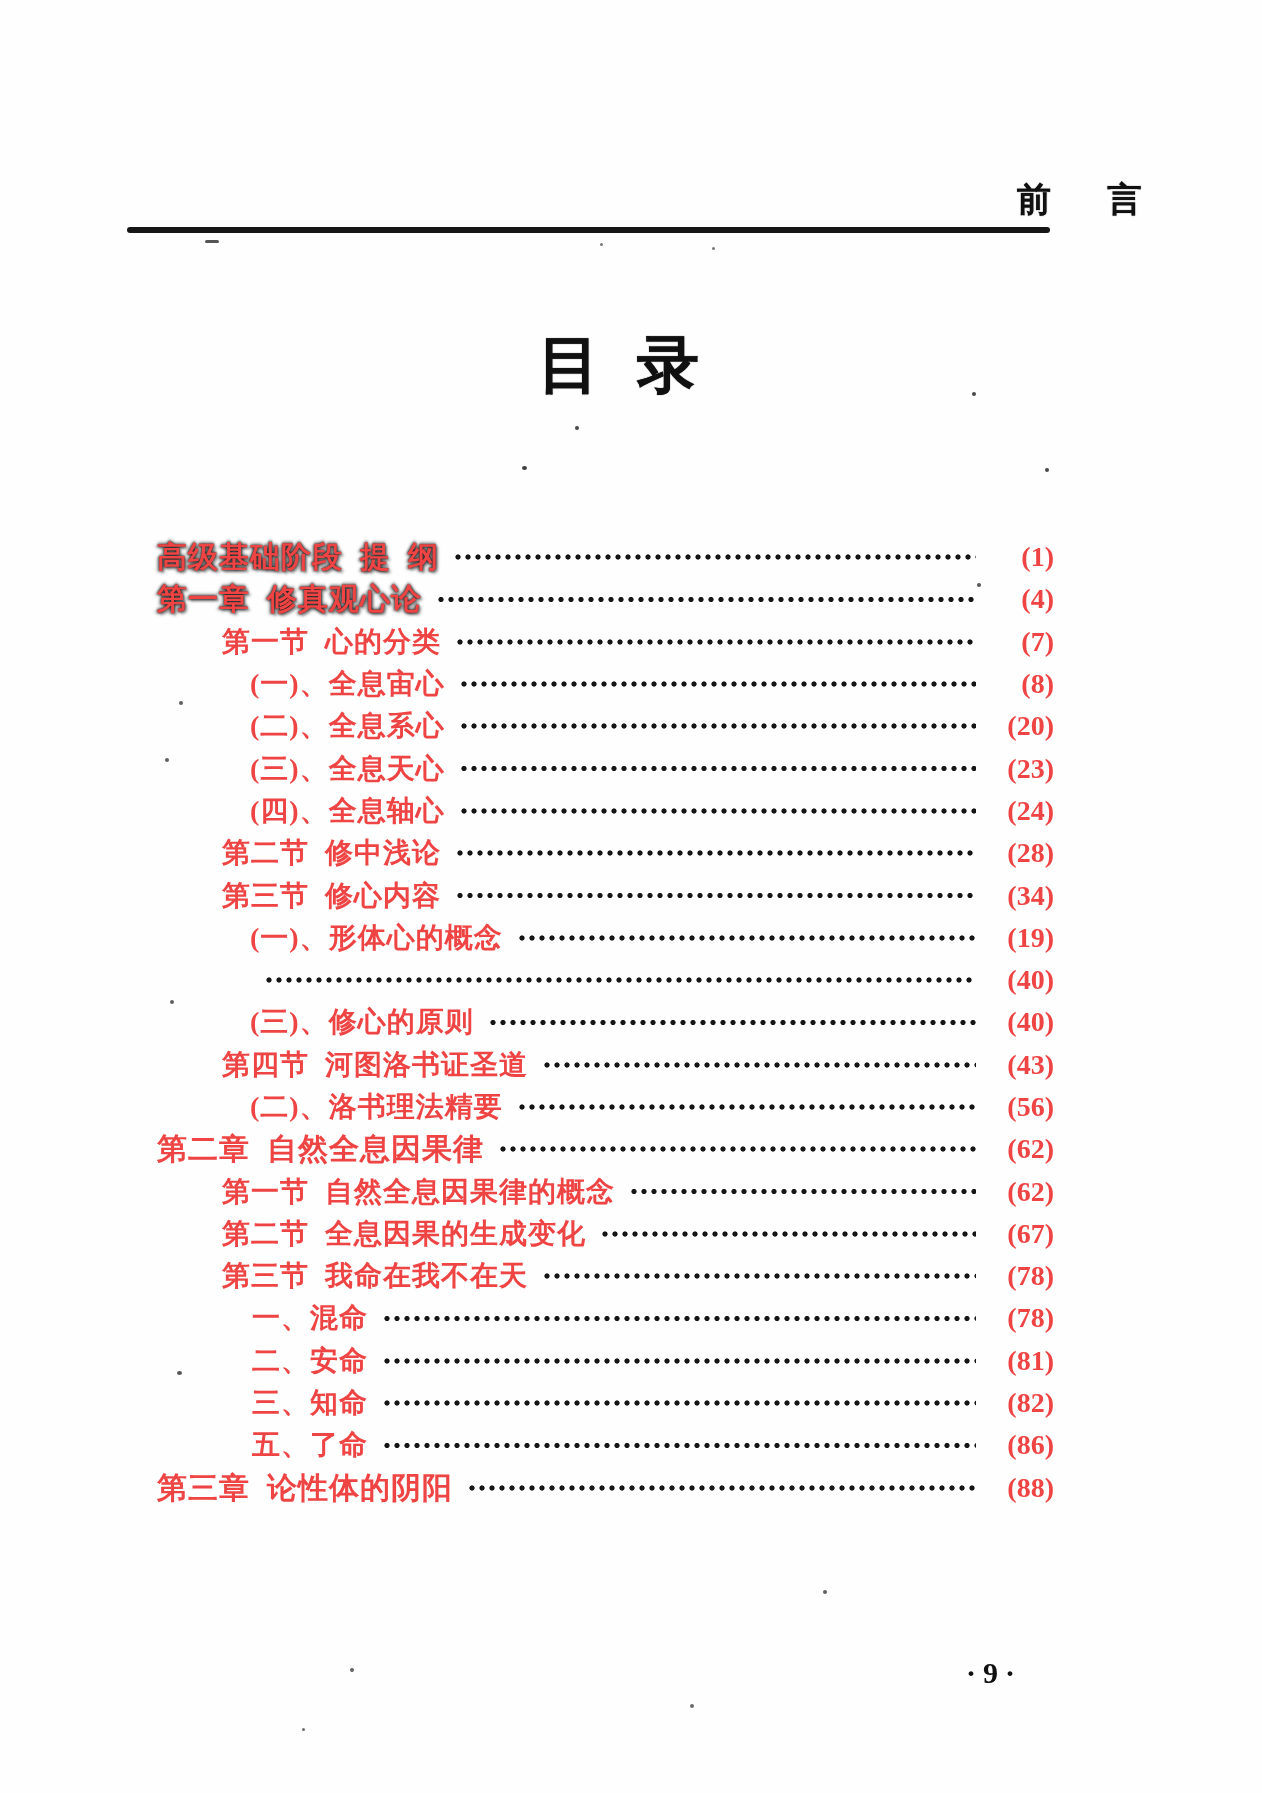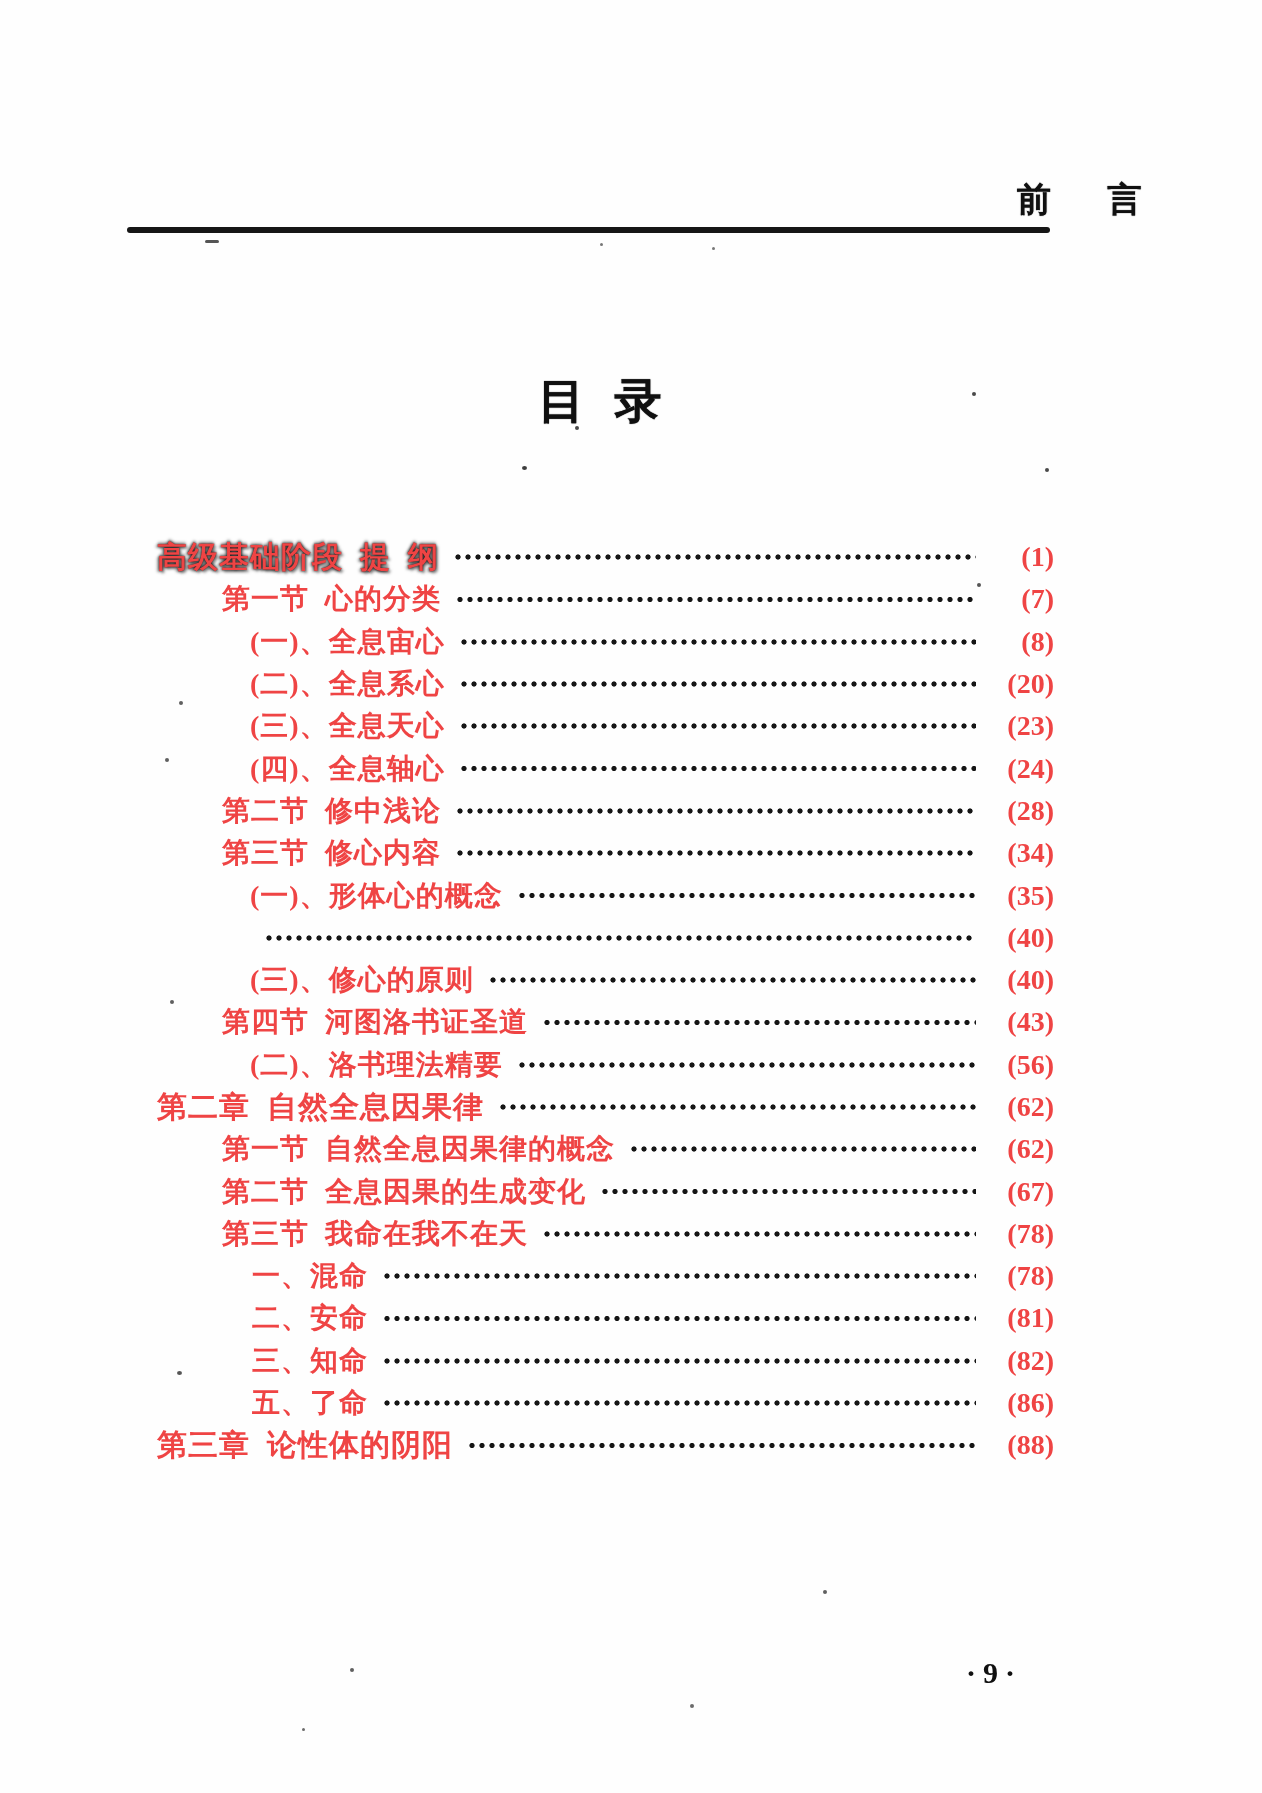--- a/index.html
+++ b/index.html
@@ -29,10 +29,9 @@
   
   .page-title{
     position:absolute;top:334px;left:538px;
-    font-size:47px;font-weight:bold;line-height:1;
+    font-size:62px;font-weight:bold;line-height:1;
     white-space:pre;letter-spacing:2px;
     text-shadow:0 0 1px #000;
-    margin-top:44px;
   }
   
   .toc{

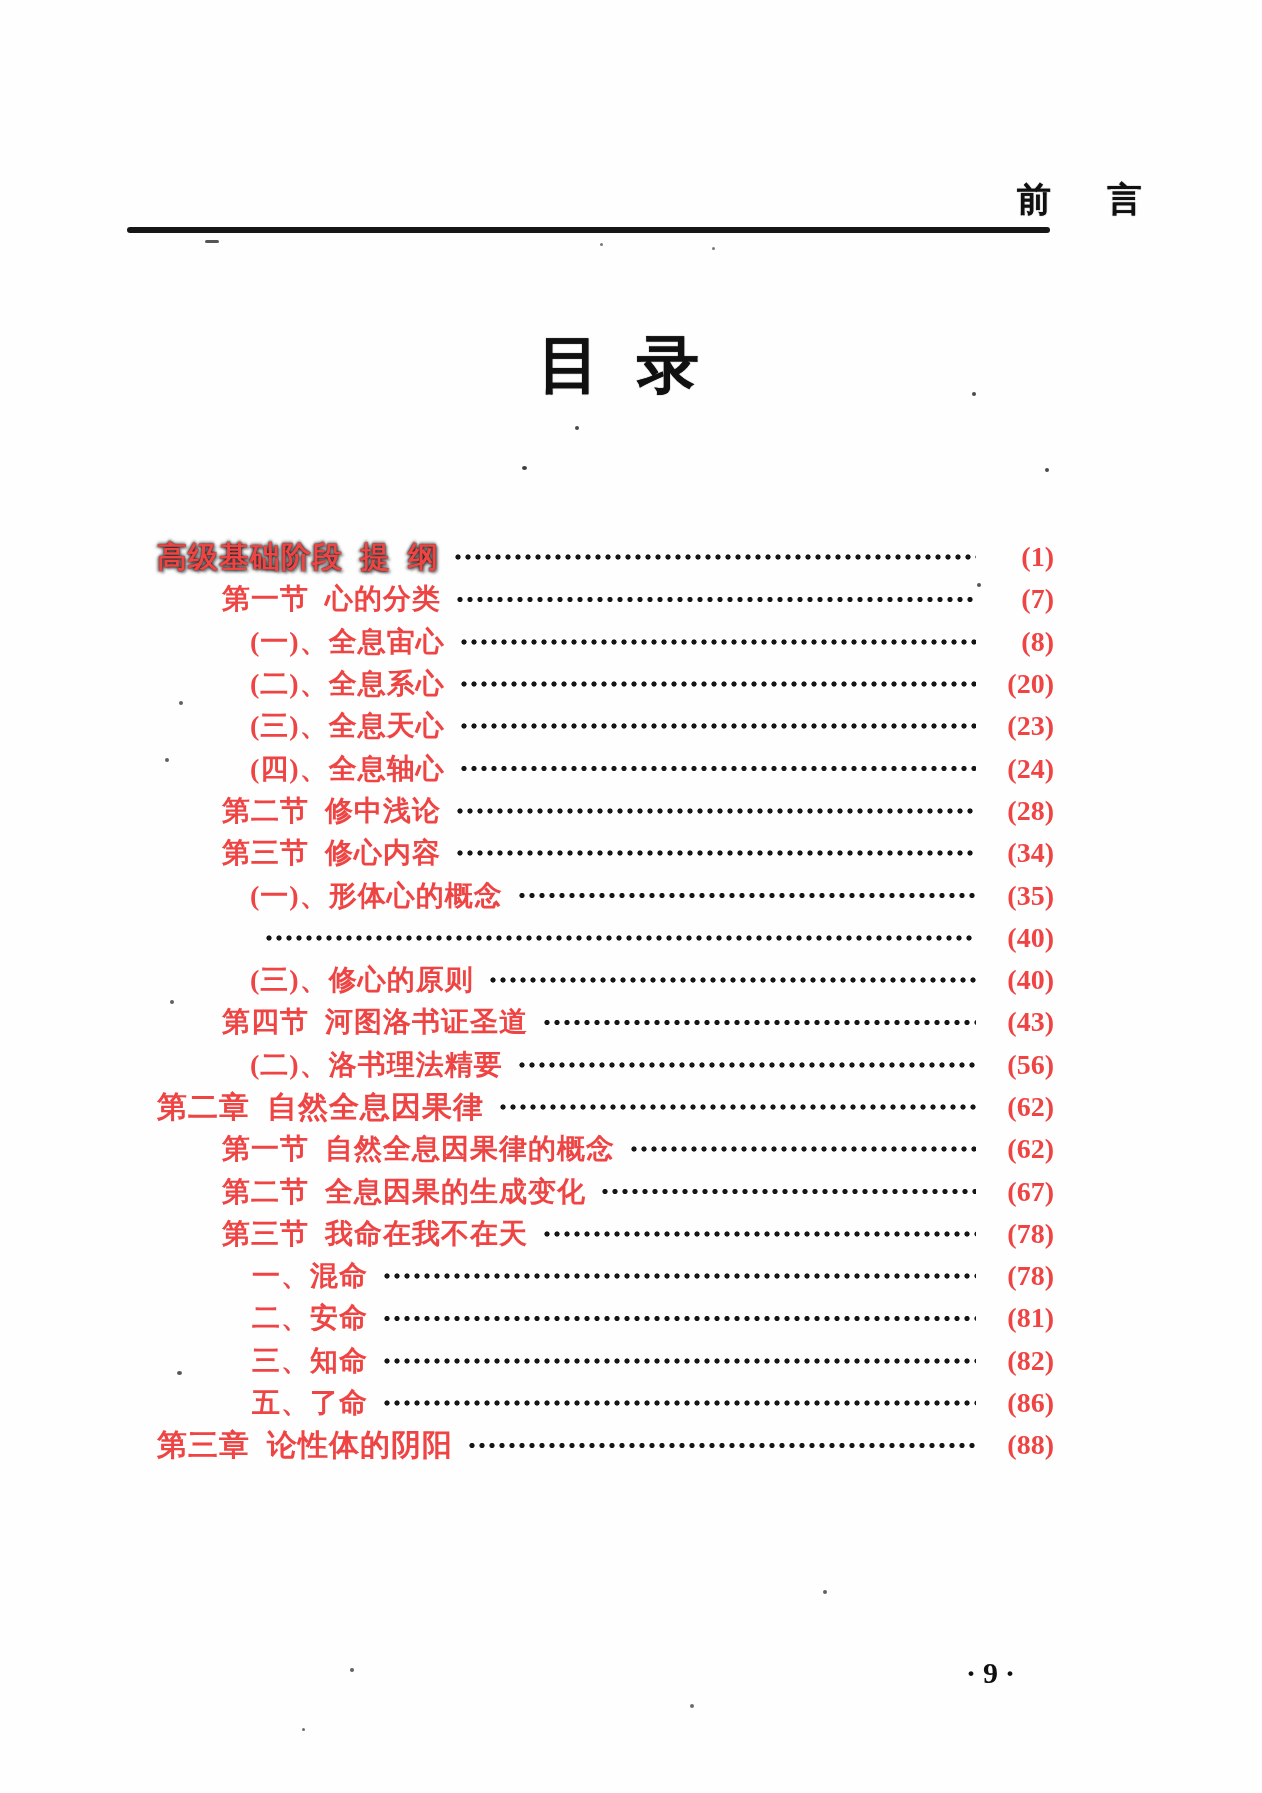--- a/index.html
+++ b/index.html
@@ -91,6 +91,11 @@
       <span class="toc-label">高级基础阶段  提  纲</span>
       <span class="leader"></span>
       <span class="pagenum">(1)</span>
+    </div>
+    <div class="toc-row lvl0 smudged">
+      <span class="toc-label">第一章  修真观心论</span>
+      <span class="leader"></span>
+      <span class="pagenum">(4)</span>
     </div>
     <div class="toc-row lvl1">
       <span class="toc-label">第一节  心的分类</span>

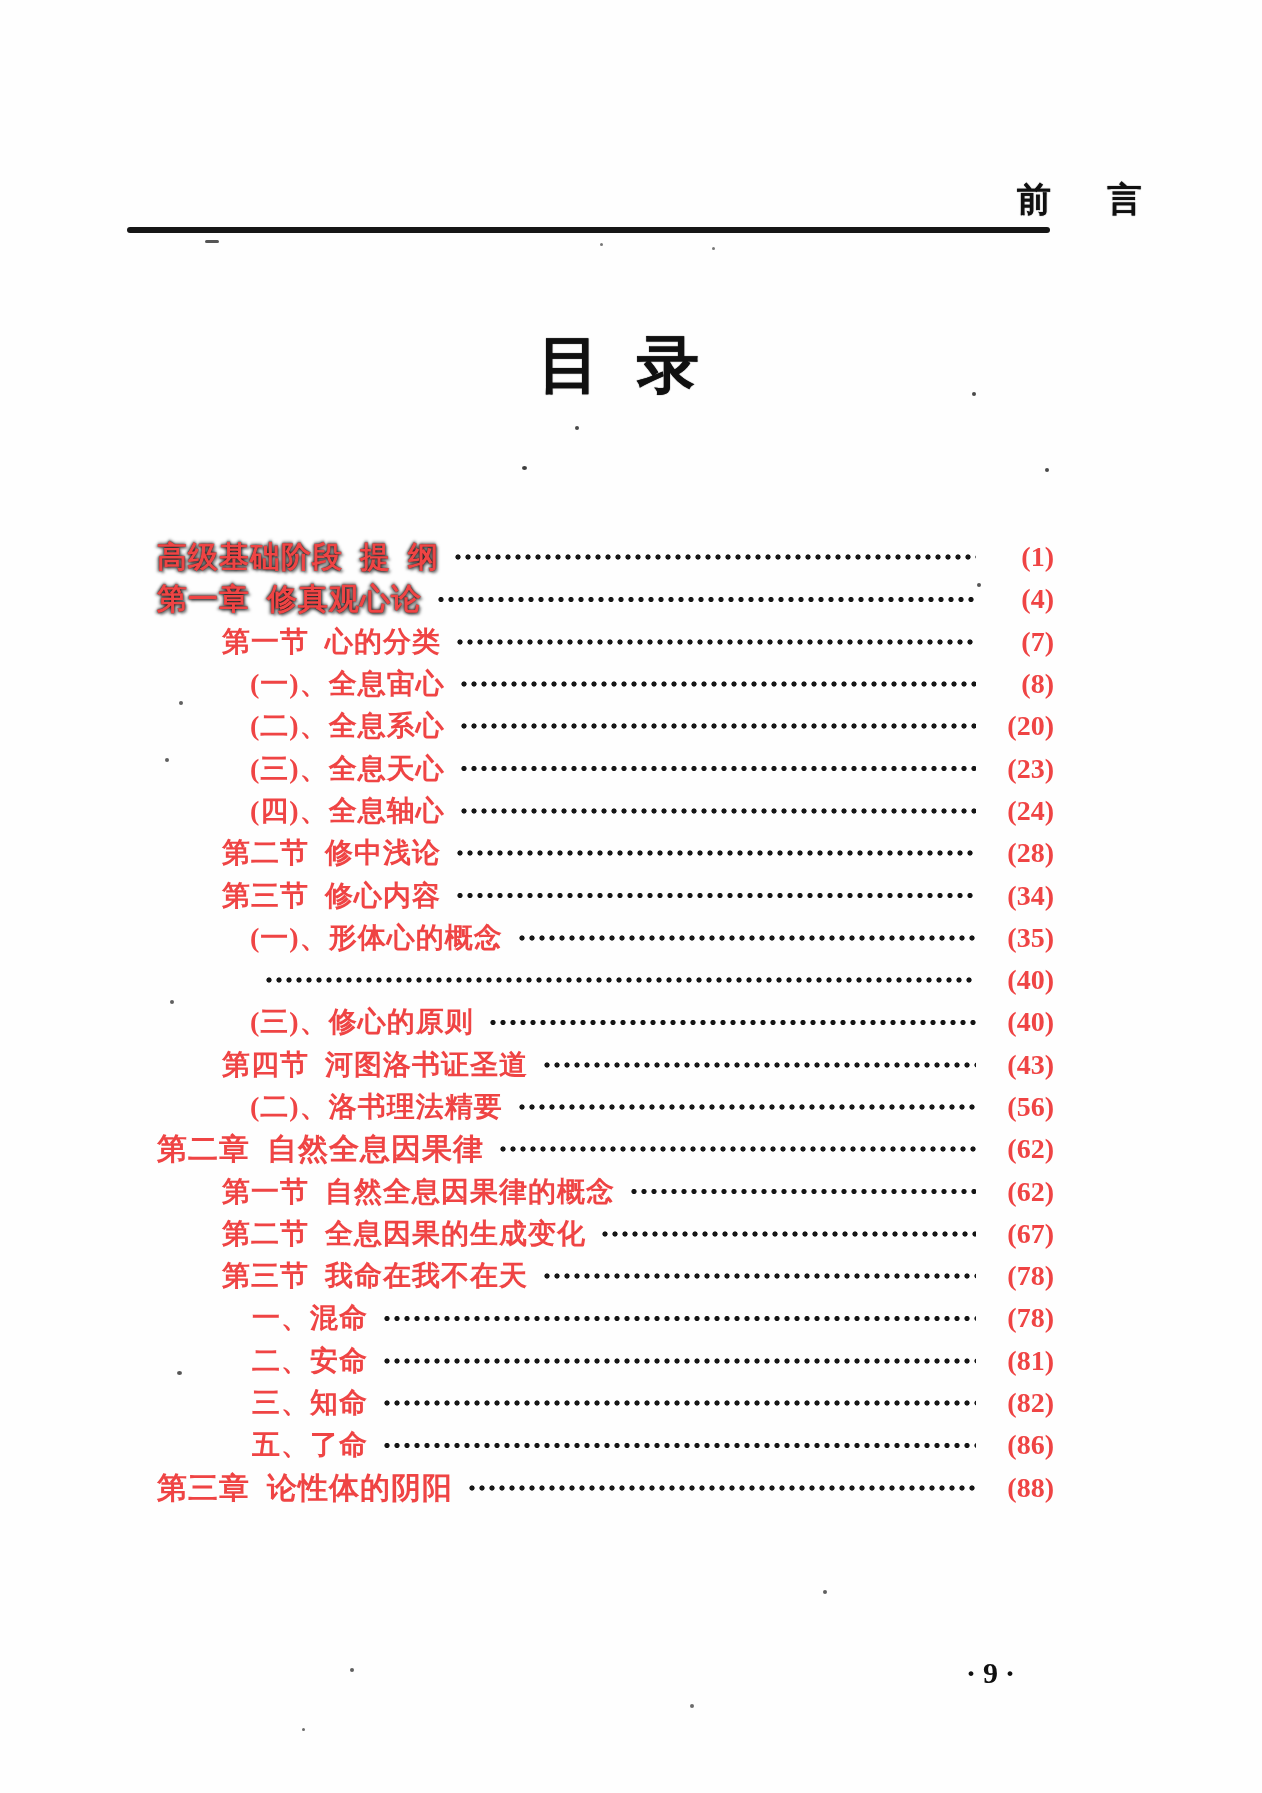--- a/index.html
+++ b/index.html
@@ -135,7 +135,7 @@
     <div class="toc-row lvl2">
       <span class="toc-label">(一)、形体心的概念</span>
       <span class="leader"></span>
-      <span class="pagenum">(35)</span>
+      <span class="pagenum">(19)</span>
     </div>
     <div class="toc-row lvl2">
       <span class="leader"></span>

